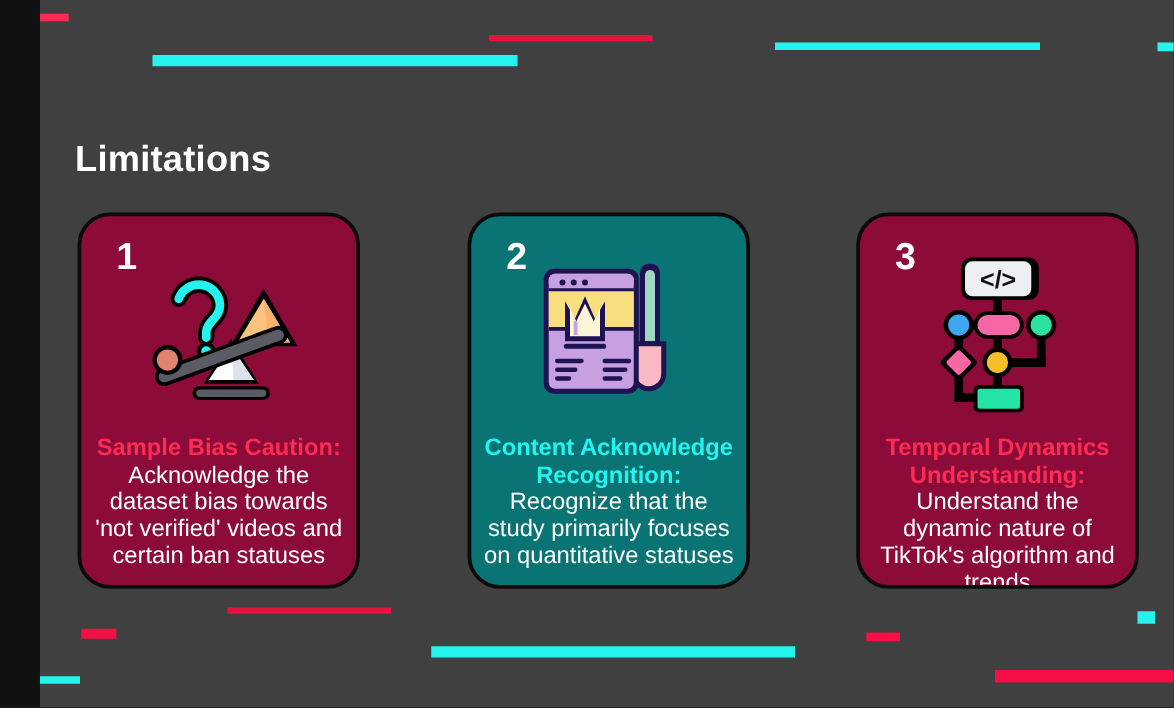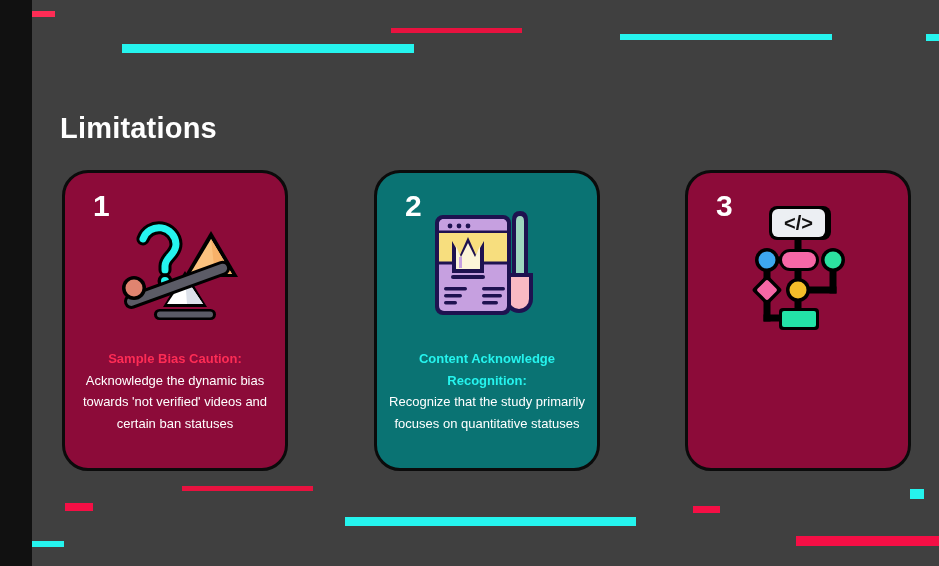--- a/index.html
+++ b/index.html
@@ -84,7 +84,7 @@
     right: 8px;
     top: 175px;
     text-align: center;
-    font-size: 13px;
+    font-size: 19px;
     line-height: 21.5px;
     color: #ffffff;
   }

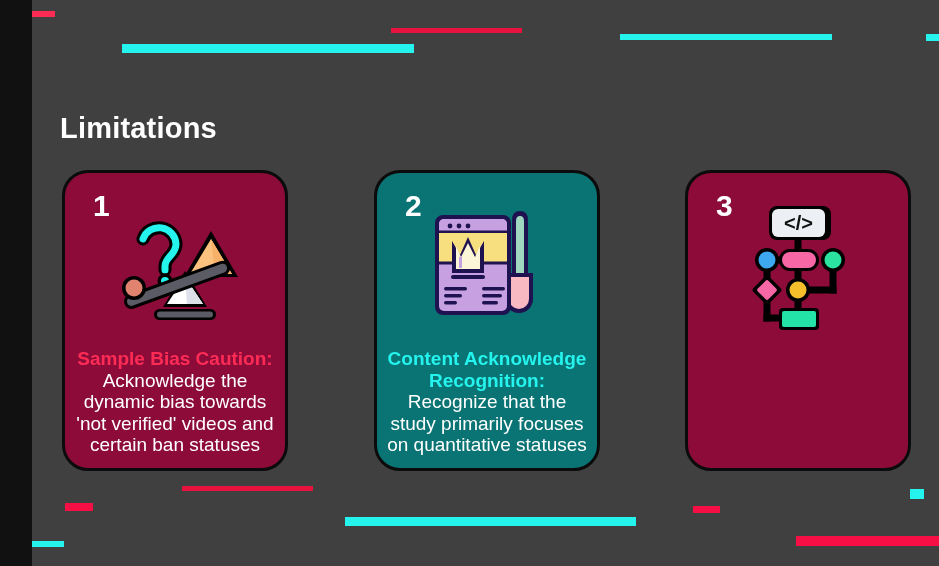--- a/index.html
+++ b/index.html
@@ -238,6 +238,10 @@
           <rect x="47" y="111" width="34" height="16" rx="2" fill="#23E3A7"></rect>
         </svg>
       </div>
+      <div class="card-text">
+        <span class="card-head head-pink" style="color: rgb(254, 44, 85);">Temporal Dynamics Understanding:</span>
+        <span class="card-body">Understand the dynamic nature of TikTok's algorithm and trends</span>
+      </div>
     </div>
 
   </div>

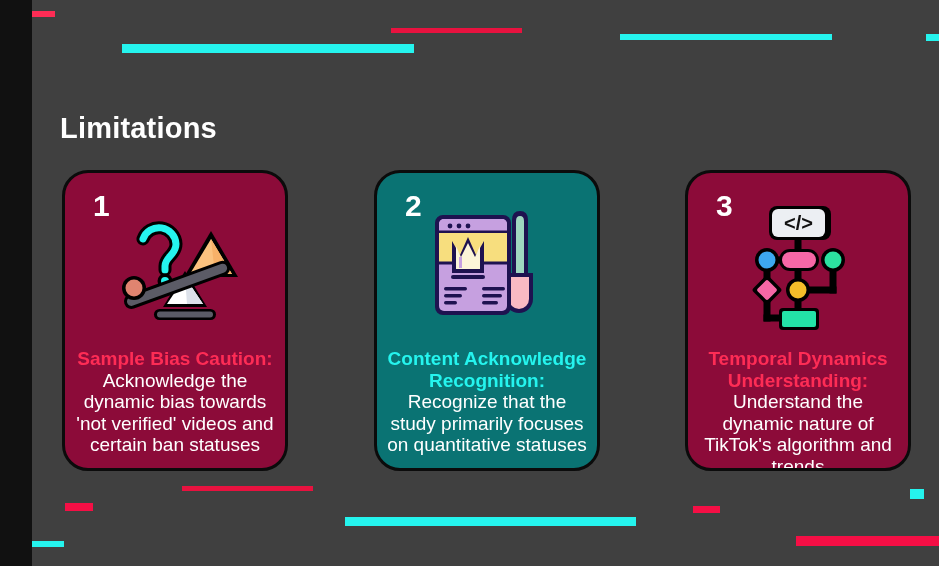--- a/index.html
+++ b/index.html
@@ -152,7 +152,7 @@
       </div>
       <div class="card-text">
         <span class="card-head head-pink" style="color: rgb(254, 44, 85);">Sample Bias Caution:</span>
-        <span class="card-body">Acknowledge the dynamic bias towards 'not verified' videos and certain ban statuses</span>
+        <span class="card-body">Acknowledge the dataset bias towards 'not verified' videos and certain ban statuses</span>
       </div>
     </div>
 

